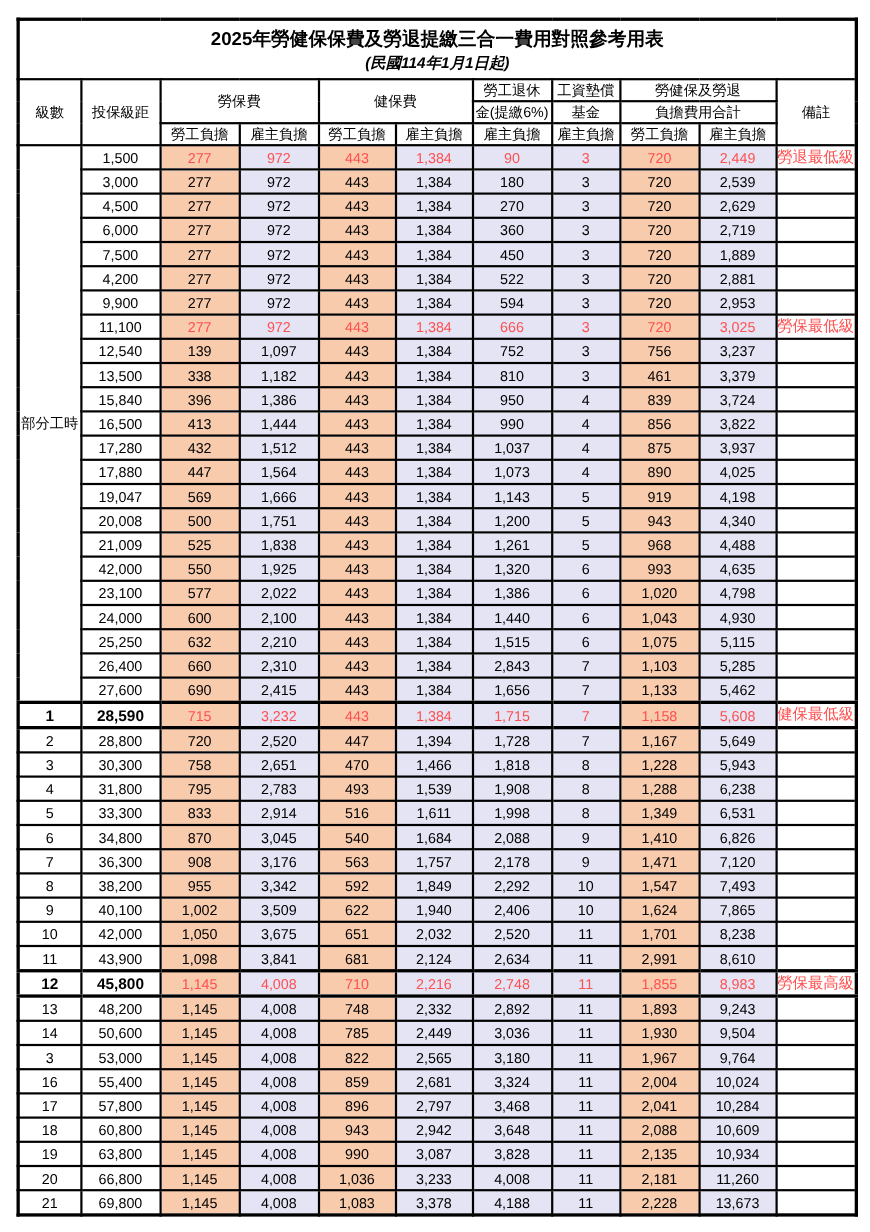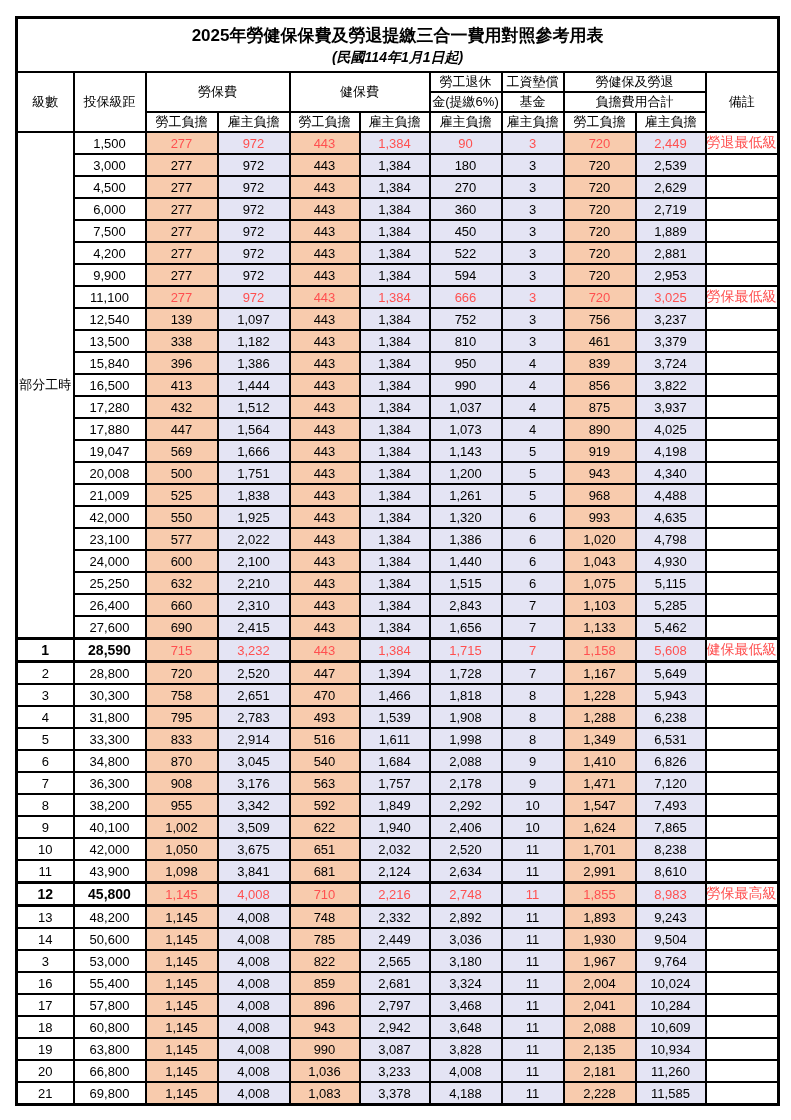--- a/index.html
+++ b/index.html
@@ -639,7 +639,7 @@
         <td class="val c-er">4,188</td>
         <td class="val c-er">11</td>
         <td class="val c-ee">2,228</td>
-        <td class="val c-er">11,585</td>
+        <td class="val c-er">13,673</td>
         <td class="c-note"></td>
       </tr>
     </tbody>

